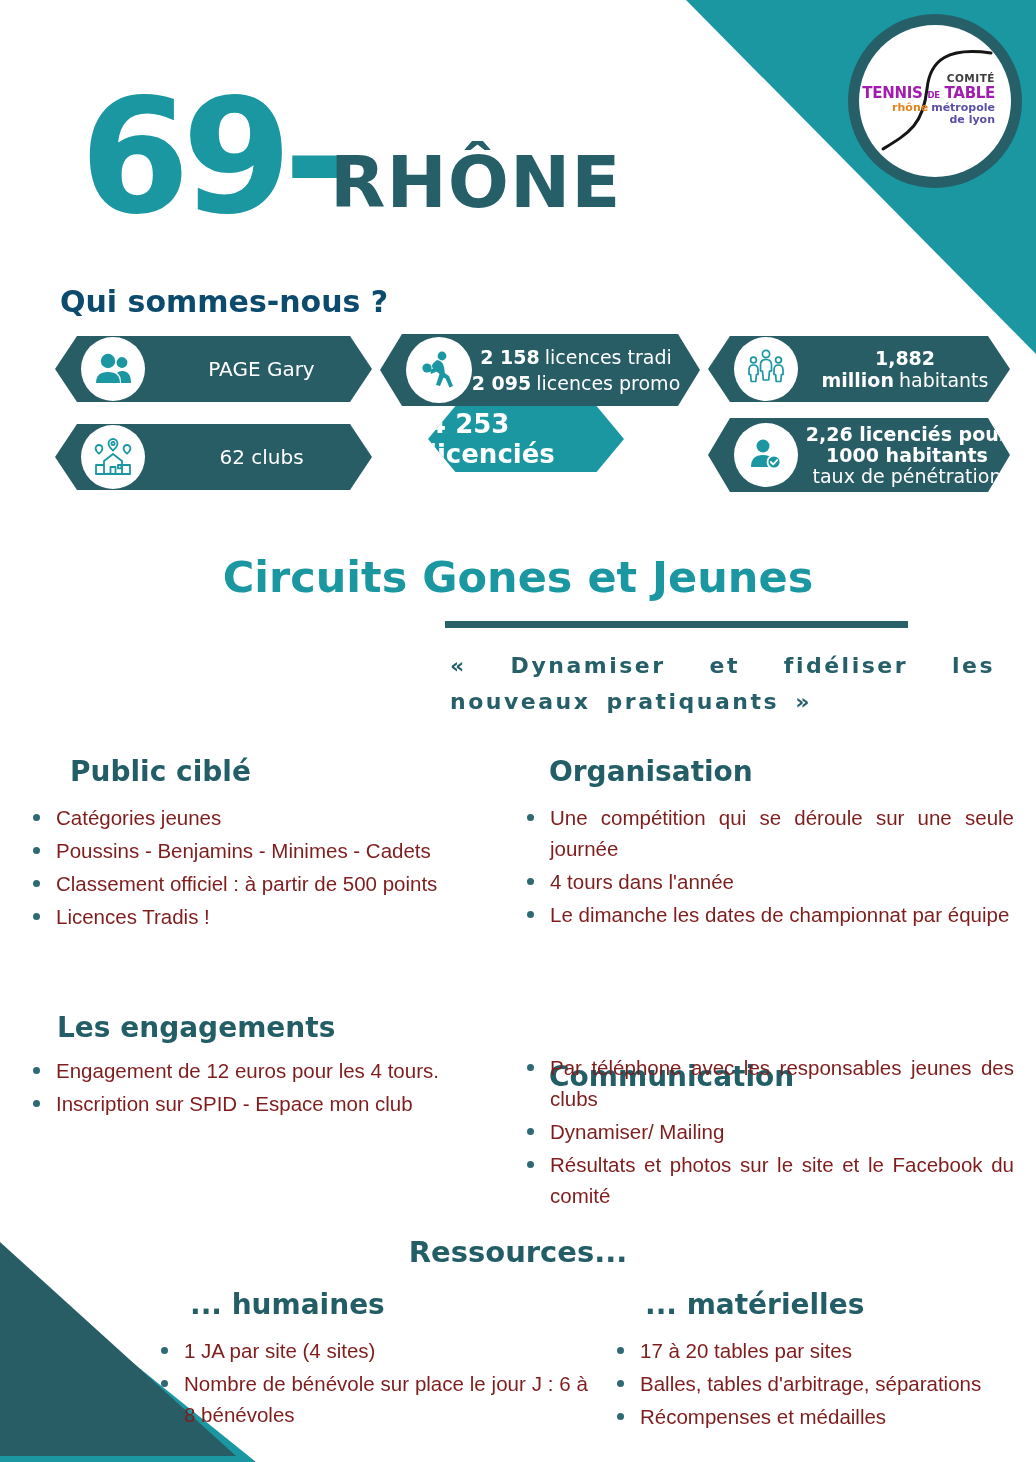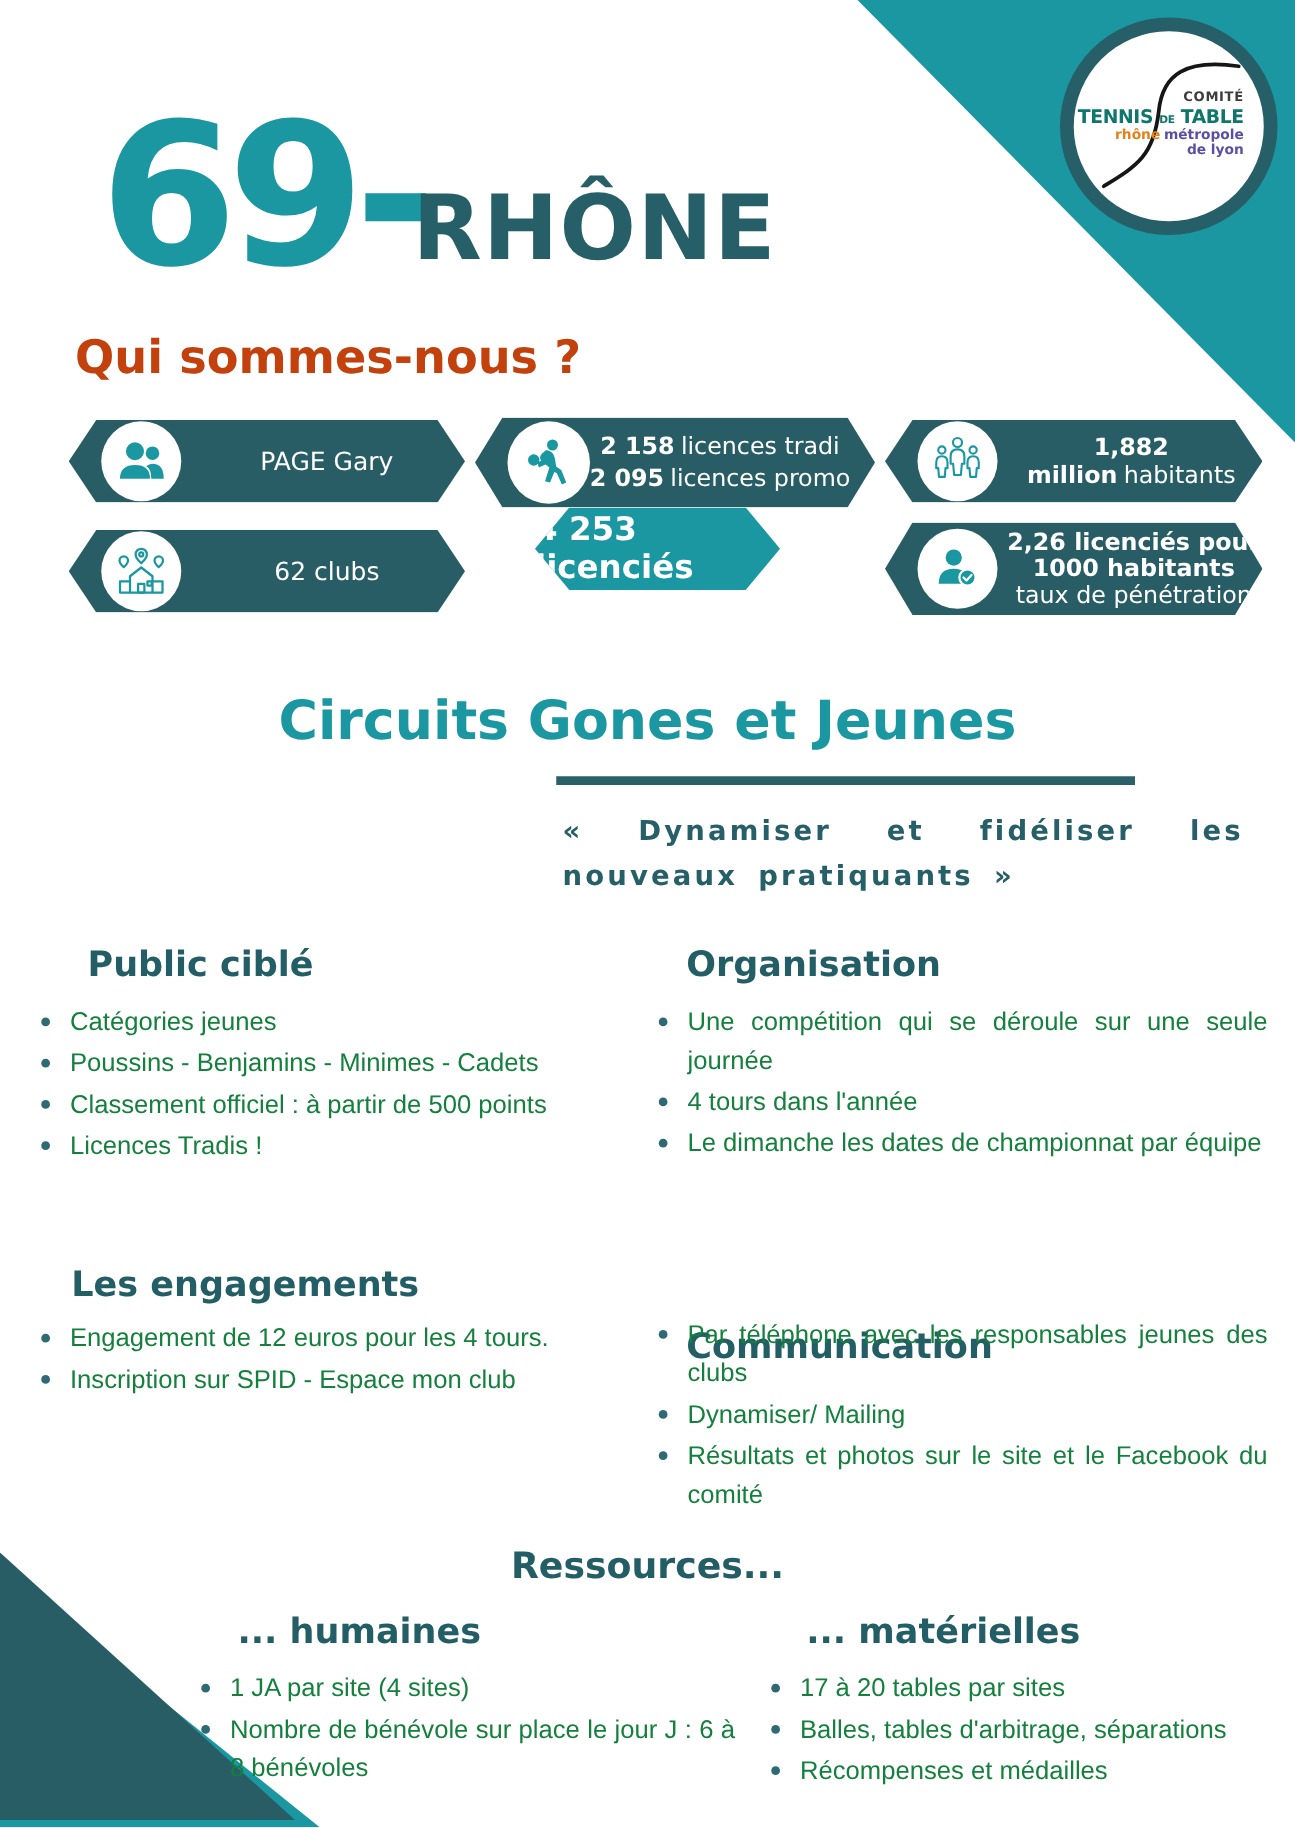--- a/index.html
+++ b/index.html
@@ -26,7 +26,7 @@
   .logo-text { position:absolute; right:16px; top:48px; text-align:right; line-height:1.12;
     font-family:"DejaVu Sans", sans-serif; }
   .logo-l1 { font-size:10.5px; font-weight:bold; color:#3d3d3d; letter-spacing:.5px; }
-  .logo-l2 { font-size:15px; font-weight:bold; color:#0f766e; letter-spacing:-.3px; }
+  .logo-l2 { font-size:15px; font-weight:bold; color:#a21caf; letter-spacing:-.3px; }
   .logo-l2 .sm { font-size:8.5px; }
   .logo-l3 { font-size:11px; font-weight:bold; }
   .logo-l3 .org { color:#e5801c; }

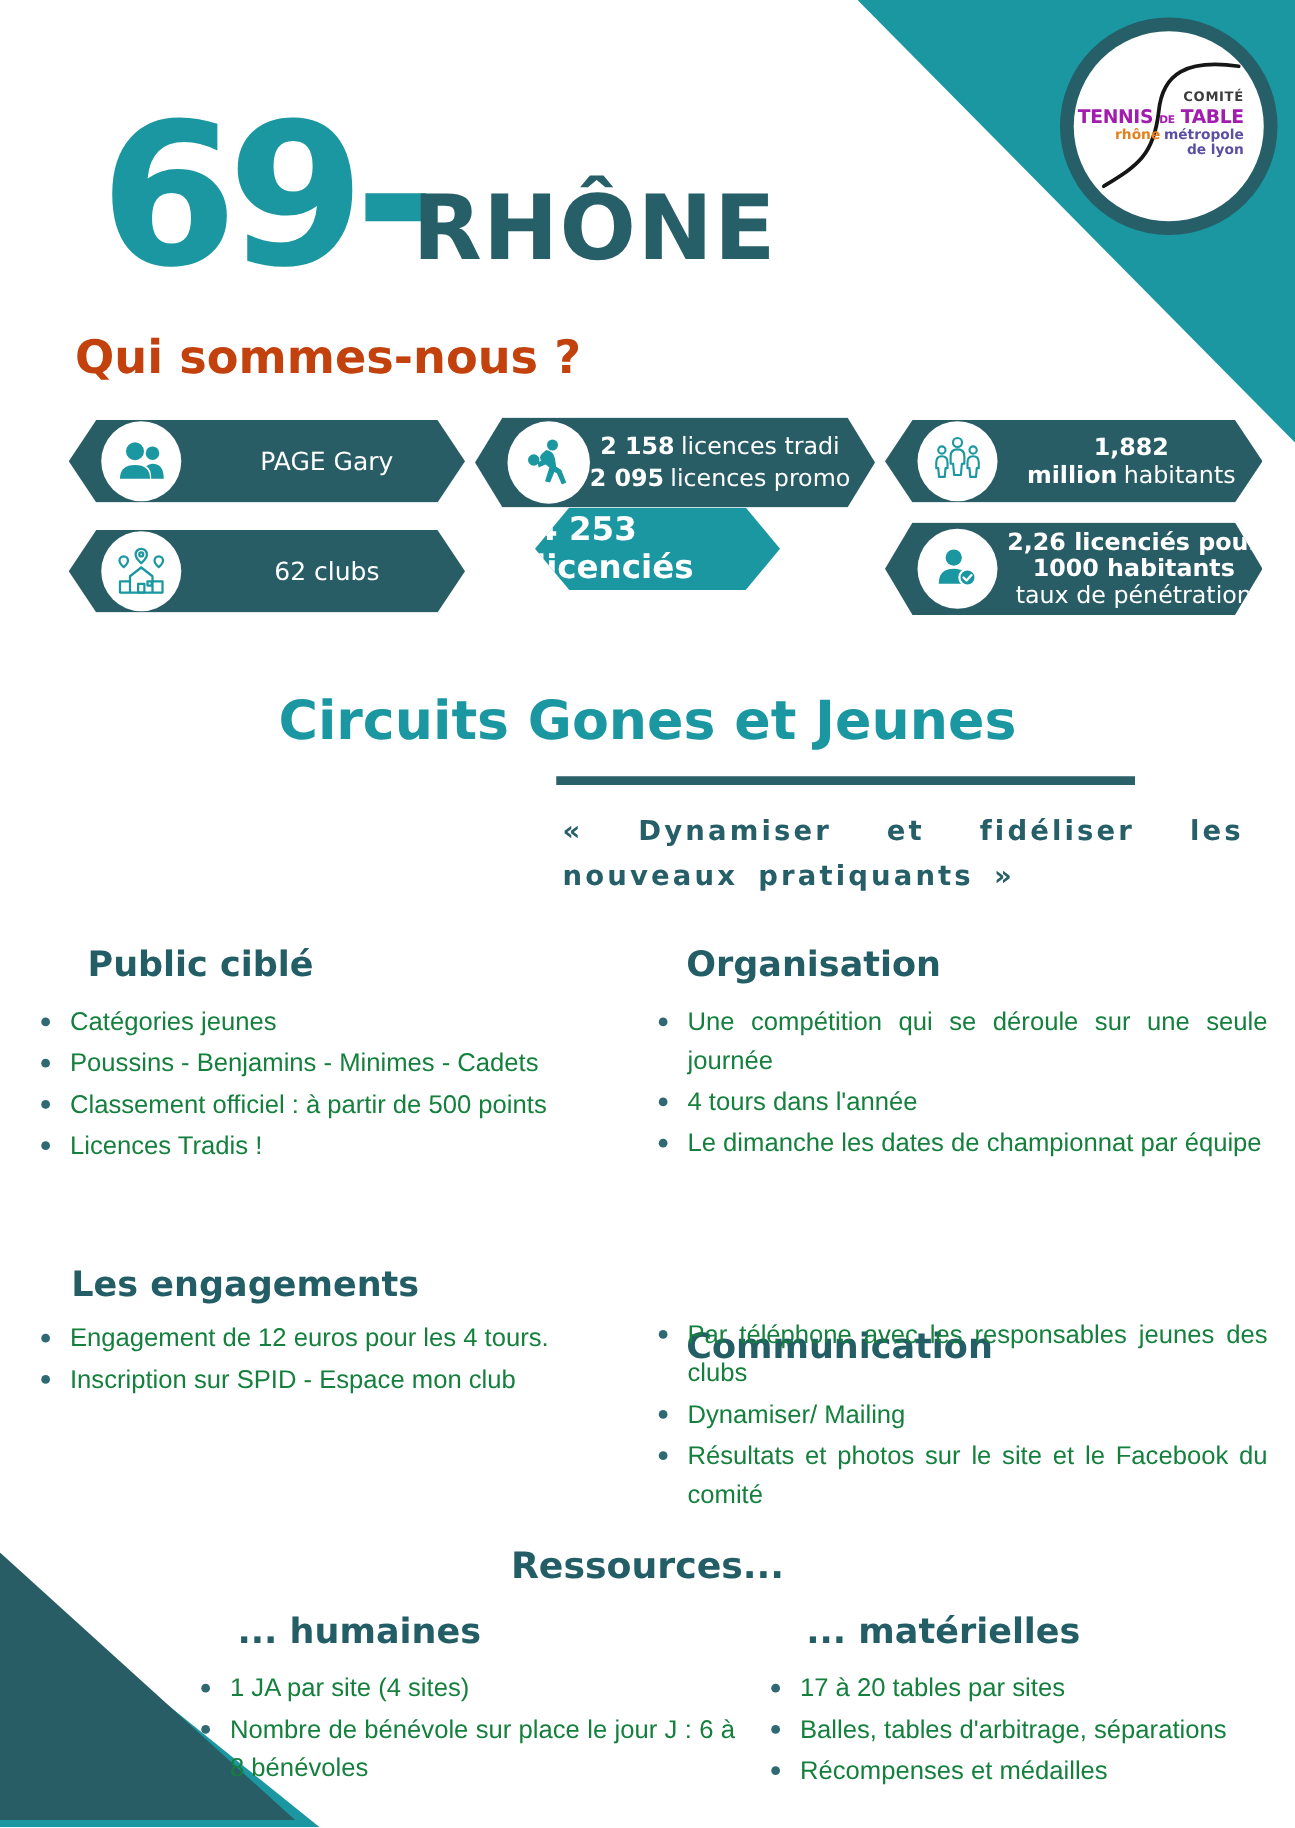--- a/index.html
+++ b/index.html
@@ -37,8 +37,8 @@
     font-size:158px; font-weight:bold; letter-spacing:-8px; color:#1a97a0; line-height:1; }
   .big-name { position:absolute; left:330px; top:146px; font-family:"DejaVu Sans", sans-serif;
     font-size:72px; font-weight:bold; color:#265f68; line-height:1; letter-spacing:1px; }
-  .qui-heading { position:absolute; left:60px; top:264px; font-family:"DejaVu Sans", sans-serif;
-    font-size:37px; font-weight:bold; color:#c2410c; }
+  .qui-heading { position:absolute; left:60px; top:284px; font-family:"DejaVu Sans", sans-serif;
+    font-size:30px; font-weight:bold; color:#0c4a6e; }
   
   .badge { position:absolute; background:#295d66; color:#fff;
     clip-path:polygon(22px 0, calc(100% - 22px) 0, 100% 50%, calc(100% - 22px) 100%, 22px 100%, 0 50%);

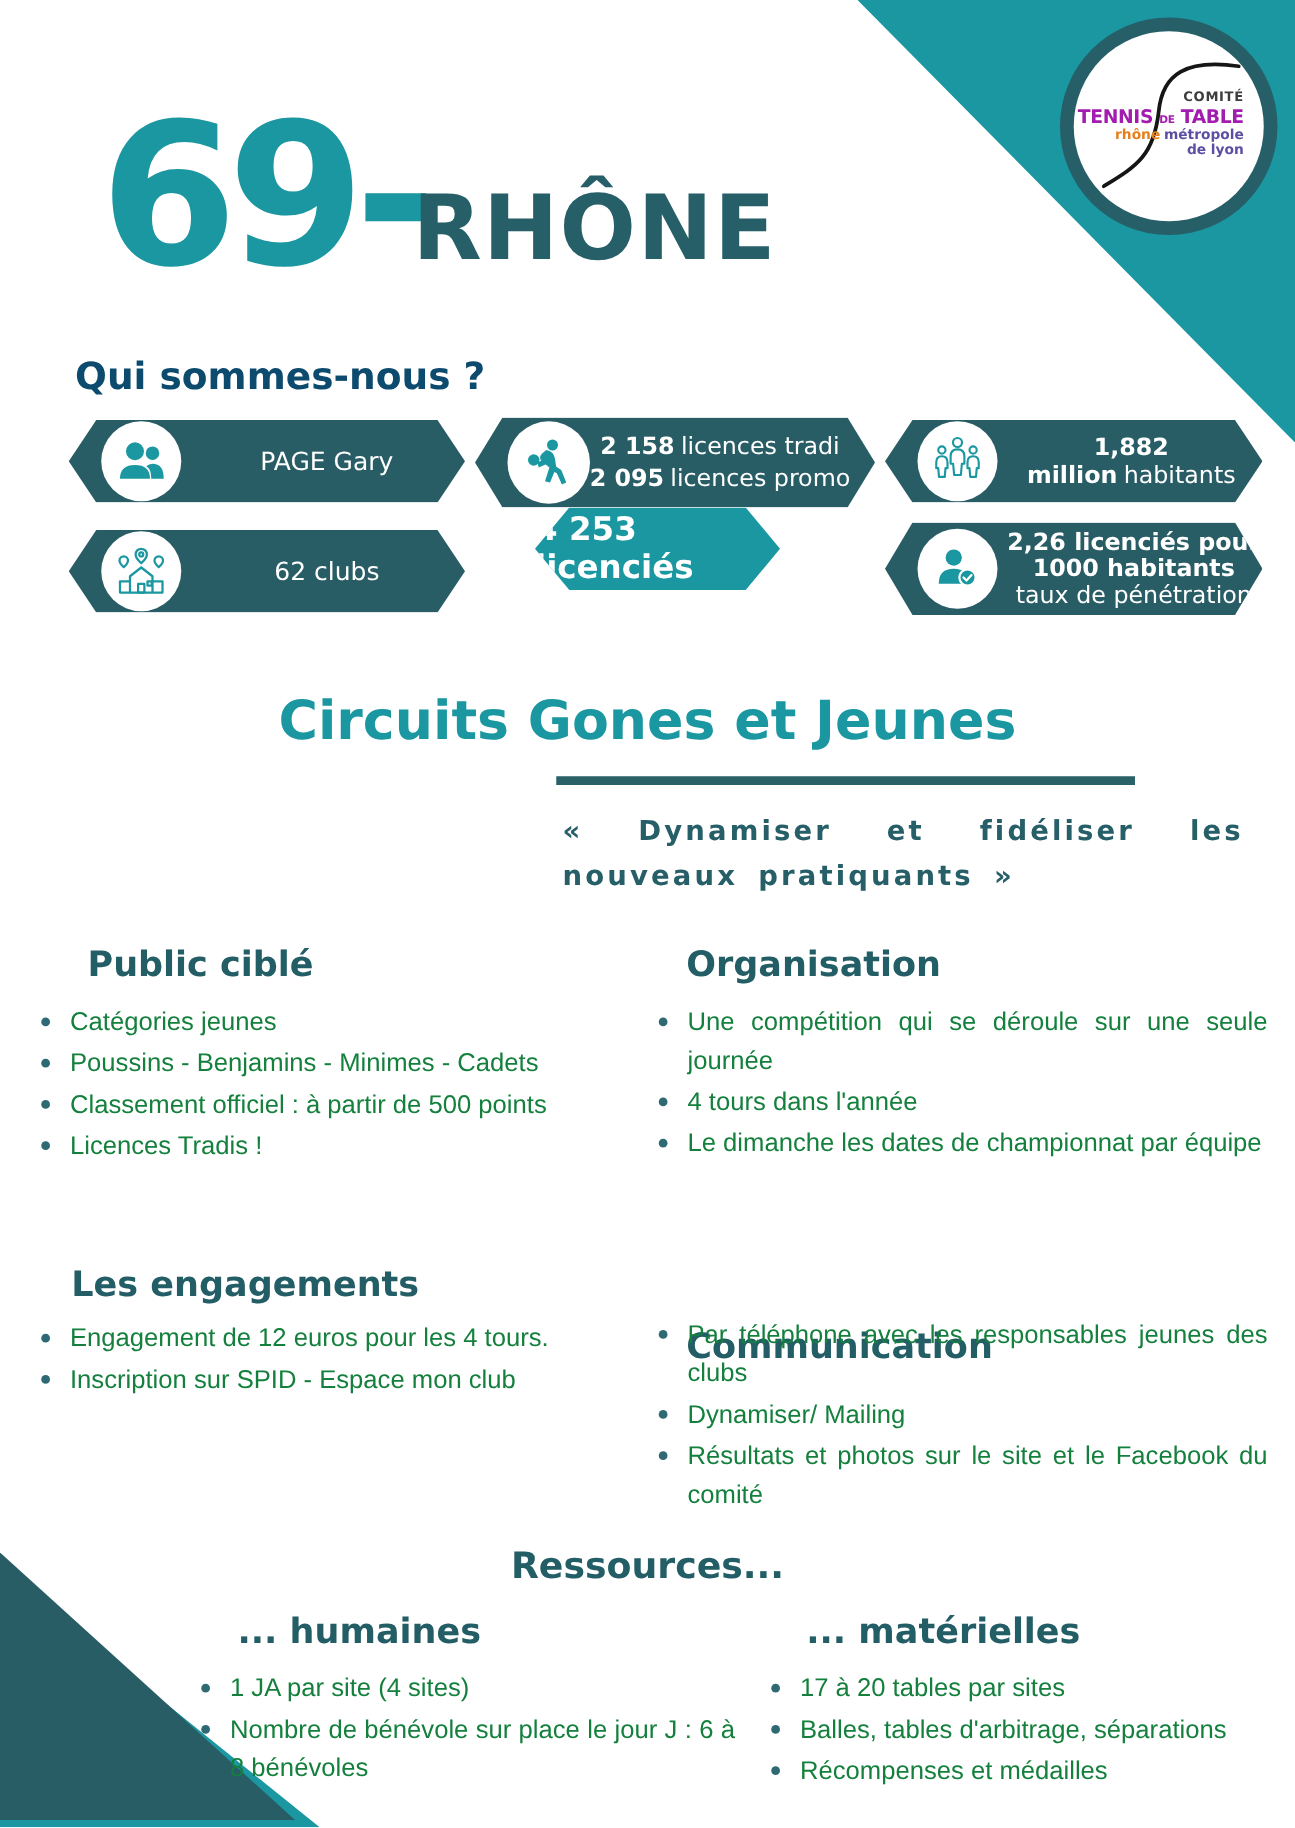--- a/index.html
+++ b/index.html
@@ -67,7 +67,7 @@
   
   .sec-h { position:absolute; font-family:"DejaVu Sans", sans-serif; font-size:28px;
     font-weight:bold; color:#235e66; white-space:nowrap; }
-  .blist { position:absolute; list-style:none; font-size:20.5px; color:#15803d;
+  .blist { position:absolute; list-style:none; font-size:20.5px; color:#7f1d1d;
     line-height:31px; }
   .blist li { position:relative; padding-left:28px; text-align:justify; margin-bottom:2px; }
   .blist li::before { content:""; position:absolute; left:5px; top:12px; width:7px; height:7px;

